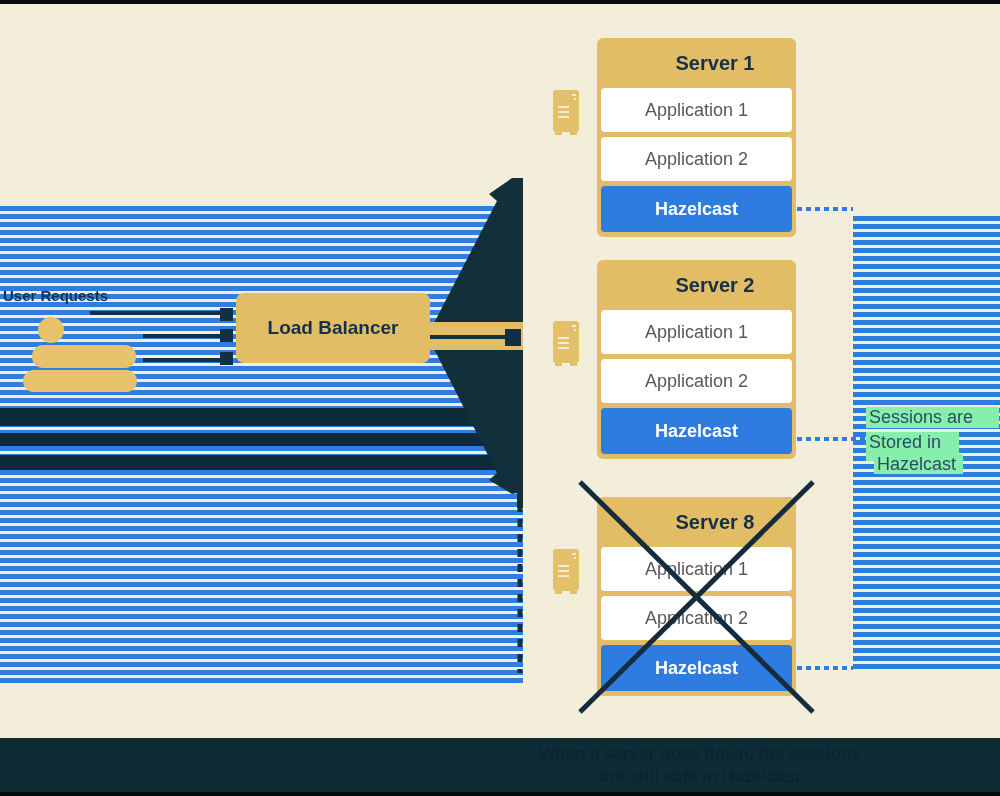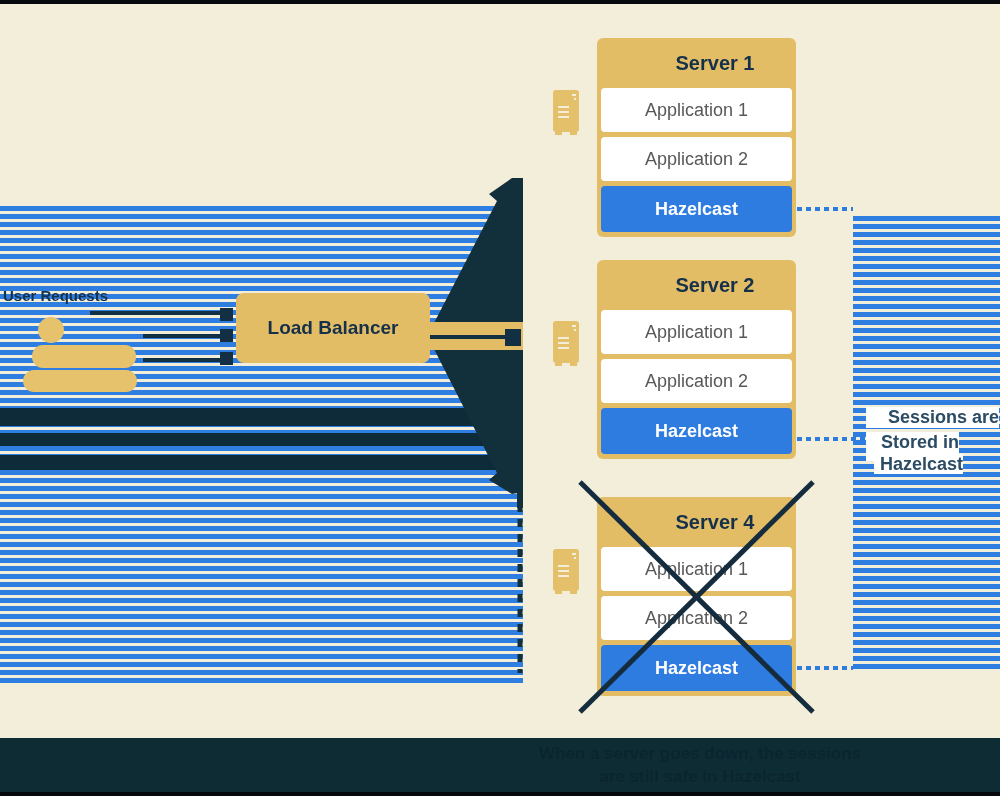--- a/index.html
+++ b/index.html
@@ -61,8 +61,8 @@
 
   
   .ann{
-    background:#ffffff;color:#2b4c64;font-size:18px;font-weight:bold;line-height:21px;
-    padding-left:3px;z-index:3;white-space:nowrap;overflow:hidden;text-align:right;
+    background:#86efac;color:#2b4c64;font-size:18px;font-weight:normal;line-height:21px;
+    padding-left:3px;z-index:3;white-space:nowrap;overflow:hidden;
   }
 
   svg{display:block;}

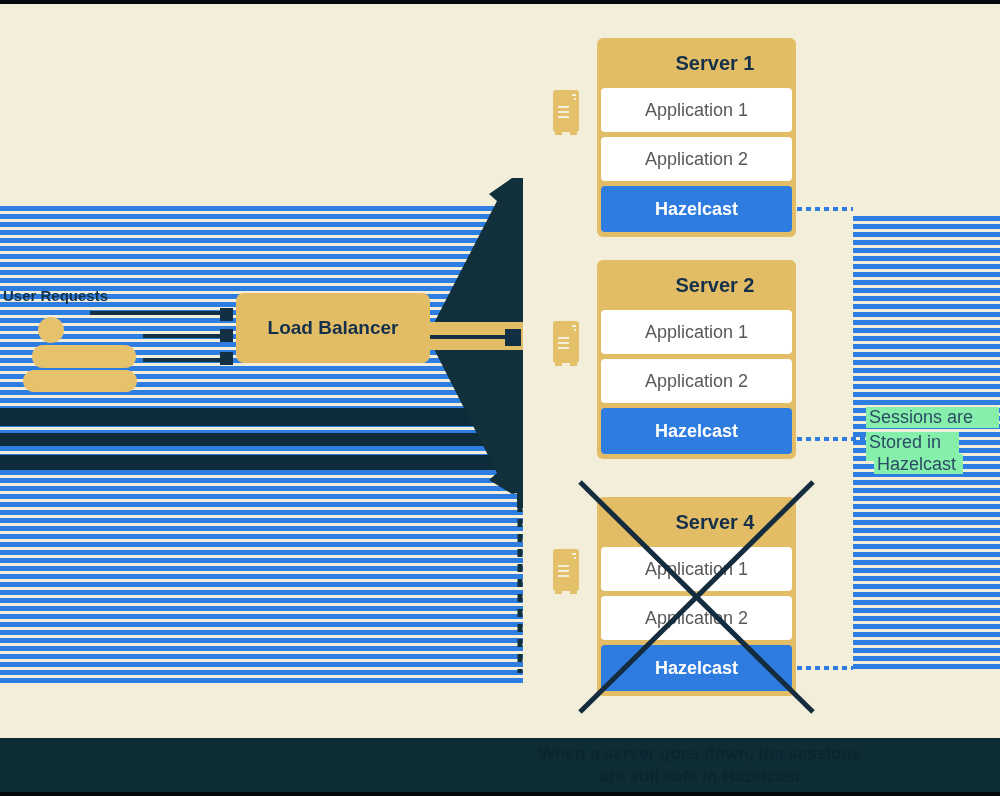--- a/index.html
+++ b/index.html
@@ -156,7 +156,7 @@
     <div class="card-row hz">Hazelcast</div>
   </div>
   <div class="abs server-card" style="top:497px;">
-    <div class="card-header">Server 4</div>
+    <div class="card-header">Server 8</div>
     <div class="card-row">Application 1</div>
     <div class="card-row">Application 2</div>
     <div class="card-row hz">Hazelcast</div>

